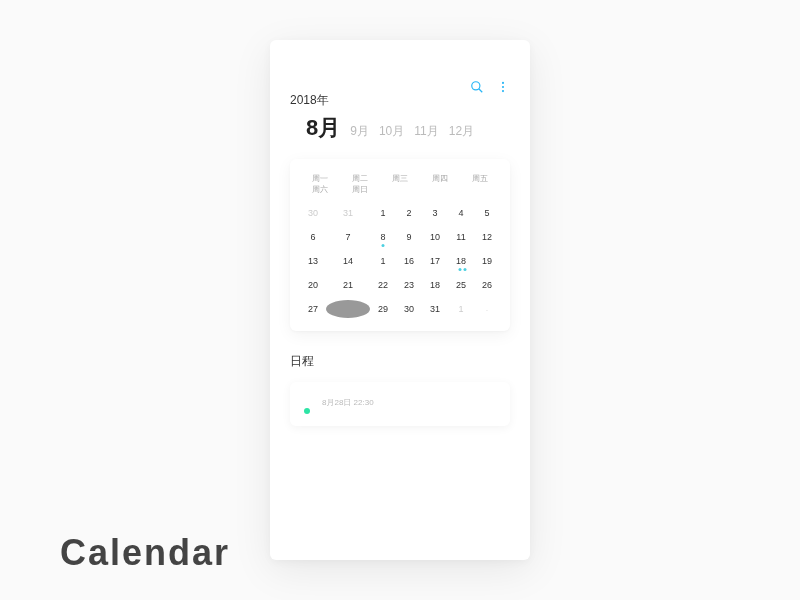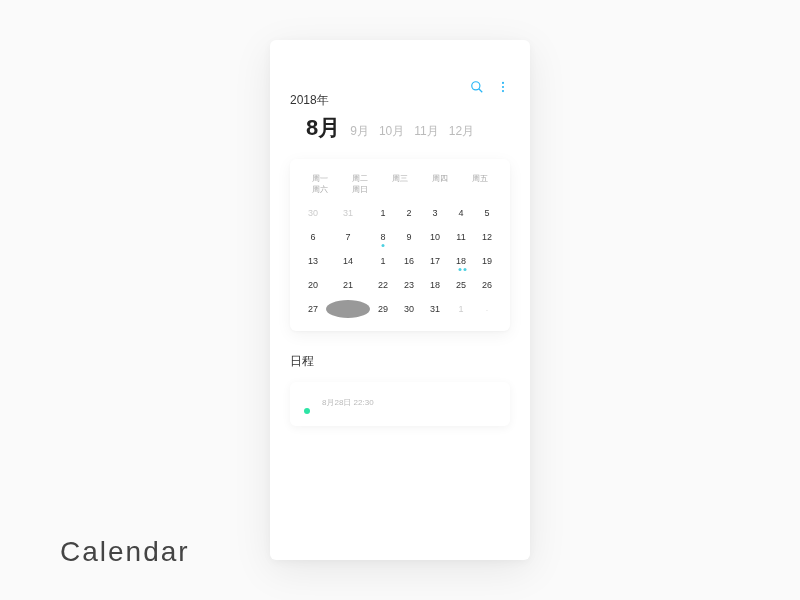--- a/index.html
+++ b/index.html
@@ -14,9 +14,9 @@
     .watermark {
       position: absolute;
       left: 60px;
-      bottom: 32px;
-      font-size: 28px;
-      font-weight: 400;
+      bottom: 26px;
+      font-size: 36px;
+      font-weight: 700;
       color: #444;
       letter-spacing: 2px;
       font-family: "Helvetica Neue", sans-serif;

